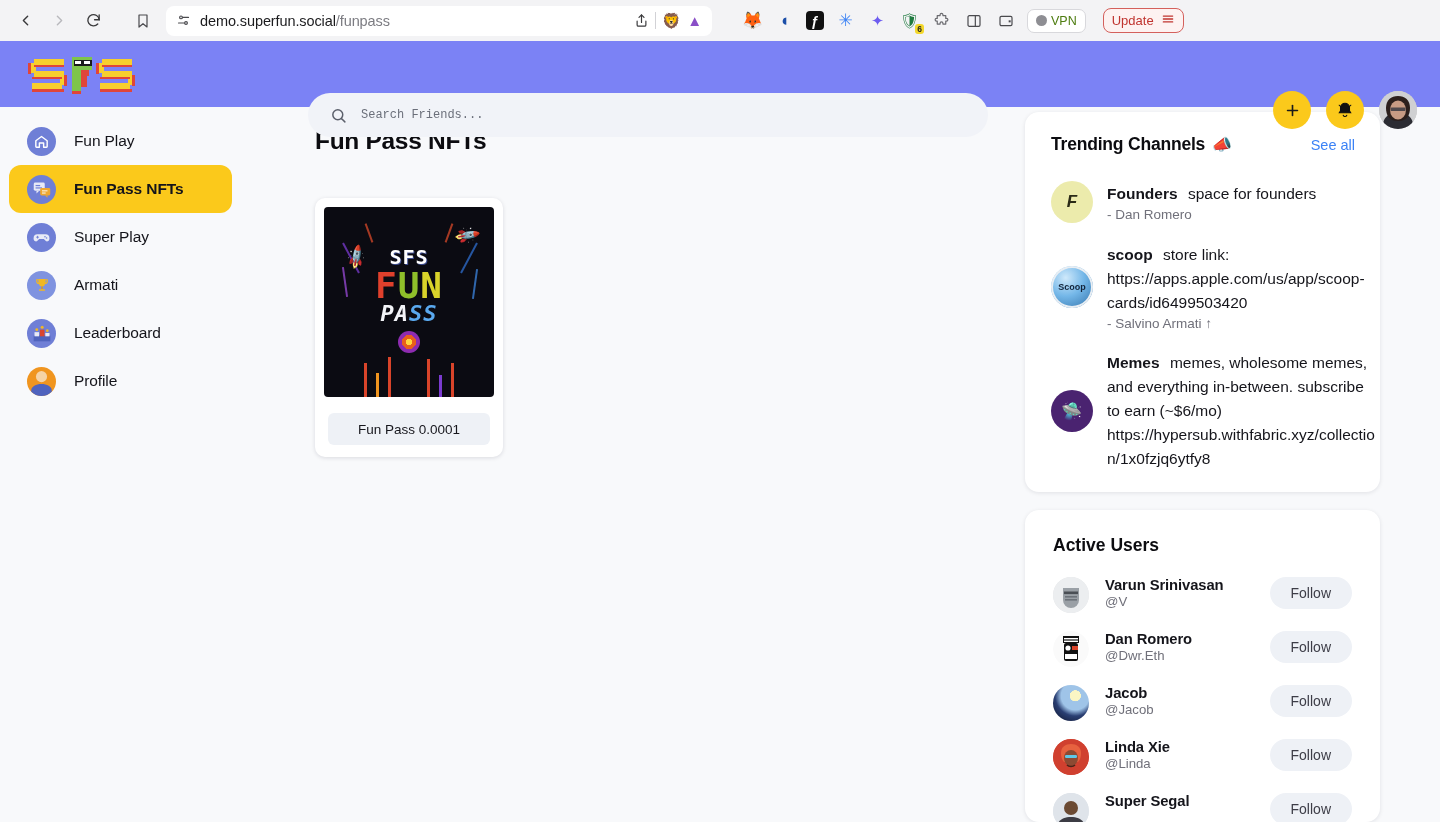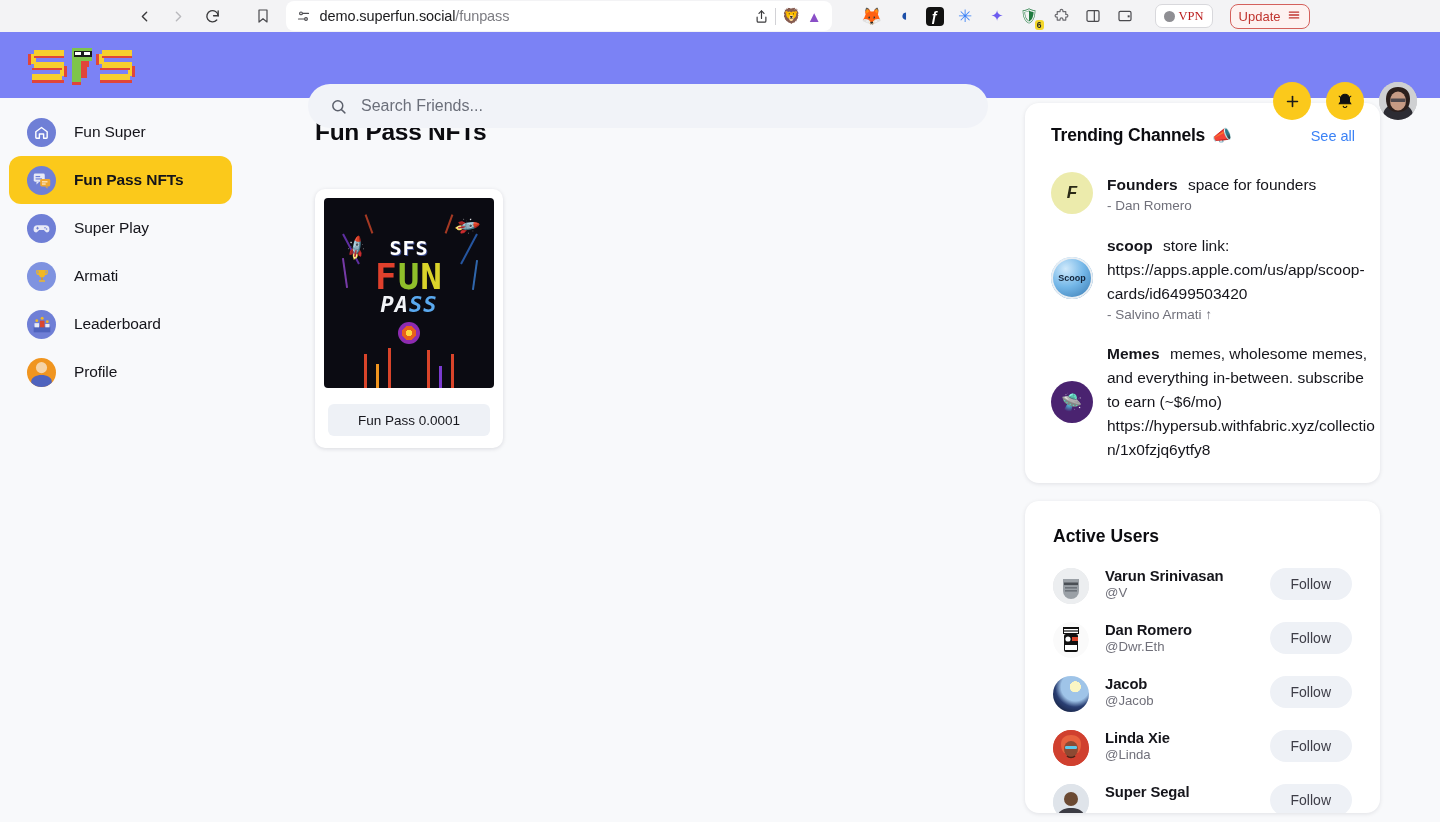--- a/index.html
+++ b/index.html
@@ -12,12 +12,11 @@
 
   
   .browser-bar {
-    height: 32px; width: 100%;
+    height: 41px; width: 100%;
     background: #f3f3f5;
     display: flex; align-items: center;
     padding: 0 10px;
     gap: 4px;
-    justify-content: center;
   }
   .nav-btn {
     width: 30px; height: 30px;

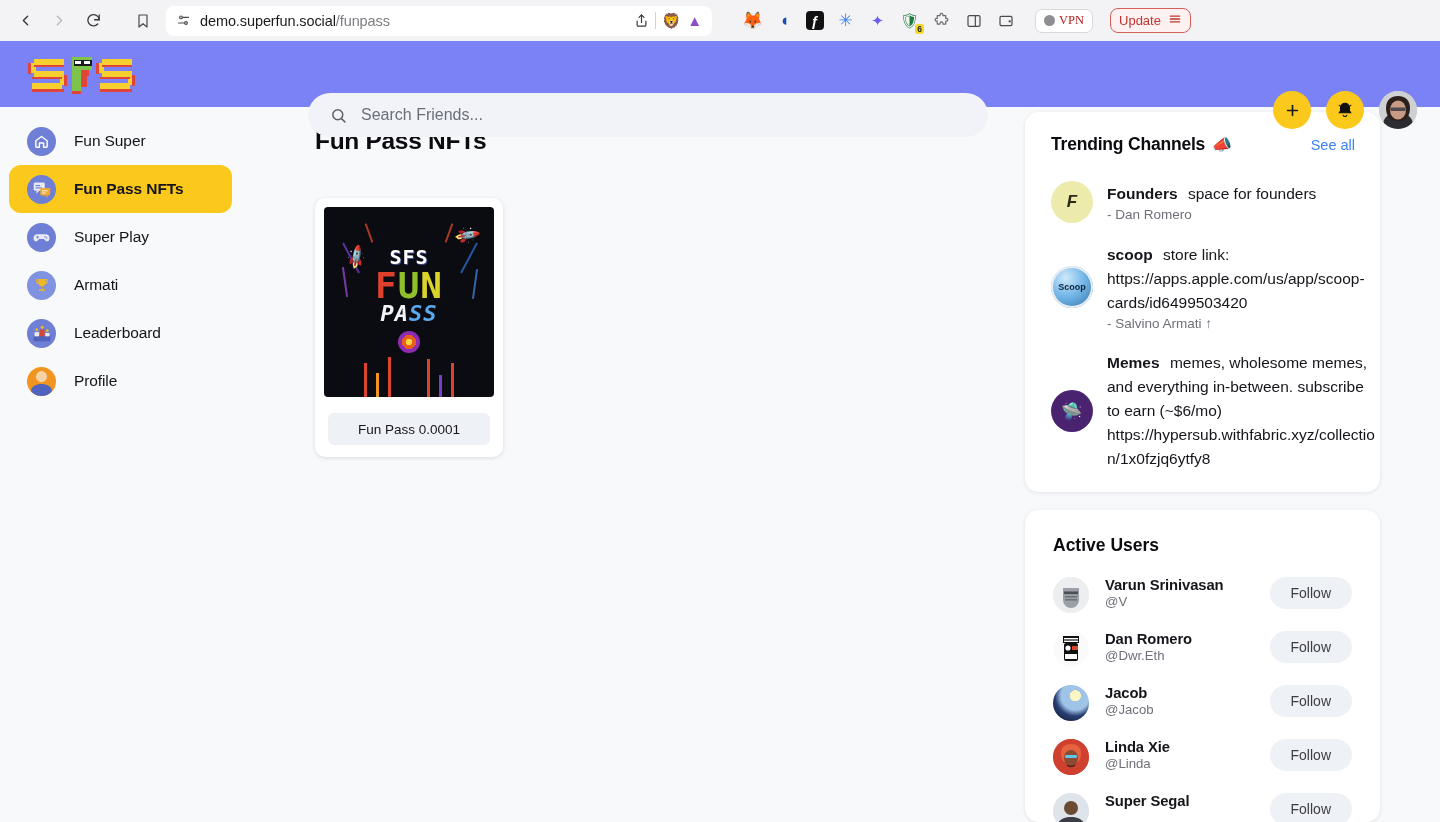--- a/index.html
+++ b/index.html
@@ -64,9 +64,7 @@
     display:flex; align-items:center; gap:4px;
     border:1px solid #d8d8dc; border-radius:7px;
     height:24px; padding:0 8px; background:#fff;
-    font-size:12.5px; color:#b91c1c; font-weight:500;
-    margin-left: 8px;
-    font-family: Liberation Serif, serif;
+    font-size:12.5px; color:#4d7c0f; font-weight:500;
   }
   .update-pill {
     display:flex; align-items:center; gap:7px;

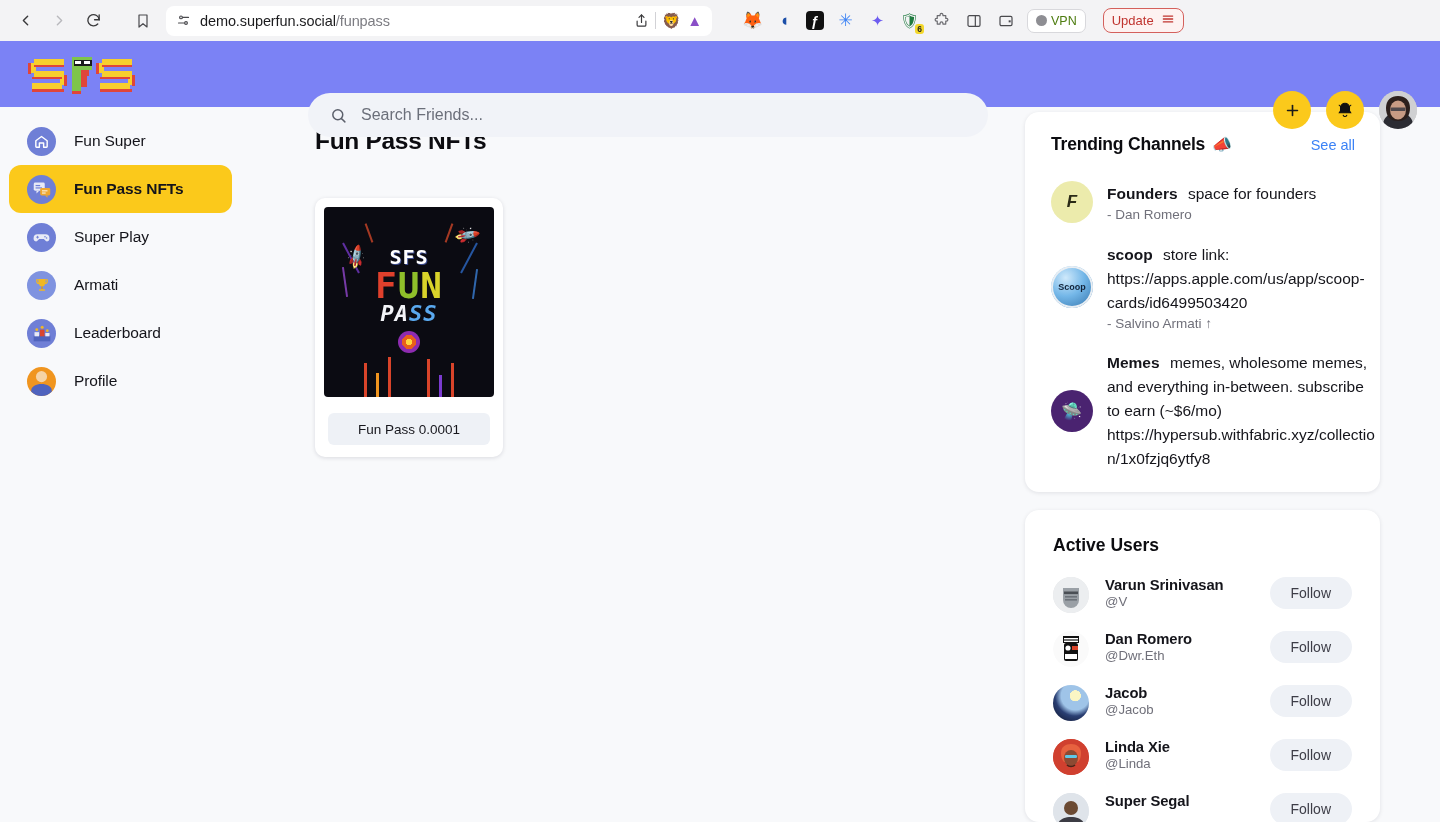--- a/index.html
+++ b/index.html
@@ -97,7 +97,7 @@
     display: flex; align-items: center;
     padding: 0 22px; gap: 14px;
   }
-  .search-ph { font-size: 16px; color: #6b6f7a; }
+  .search-ph { font-size: 12px; color: #6b6f7a; font-family: Liberation Mono, monospace; }
   .header-actions {
     position: absolute; right: 23px; top: 50px;
     display: flex; align-items: center; gap: 15px;

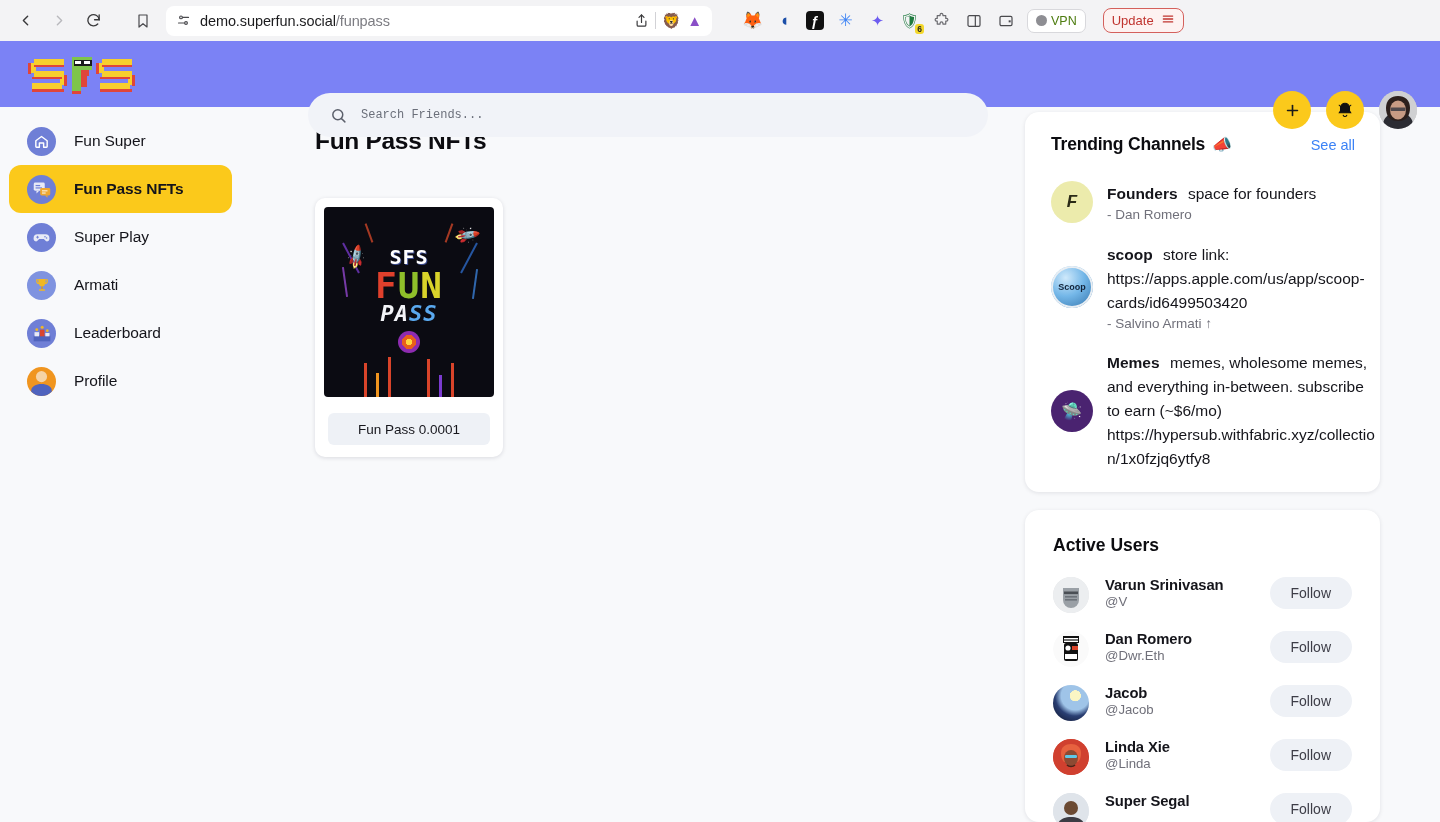--- a/index.html
+++ b/index.html
@@ -436,7 +436,7 @@
             <path d="M4 11l8-6 8 6v8a1 1 0 0 1-1 1h-4v-6h-6v6H5a1 1 0 0 1-1-1z"></path>
           </svg>
       </span>
-      <span class="side-label">Fun Super</span>
+      <span class="side-label">Fun Play</span>
     </div>
 
     <div class="side-item active">

